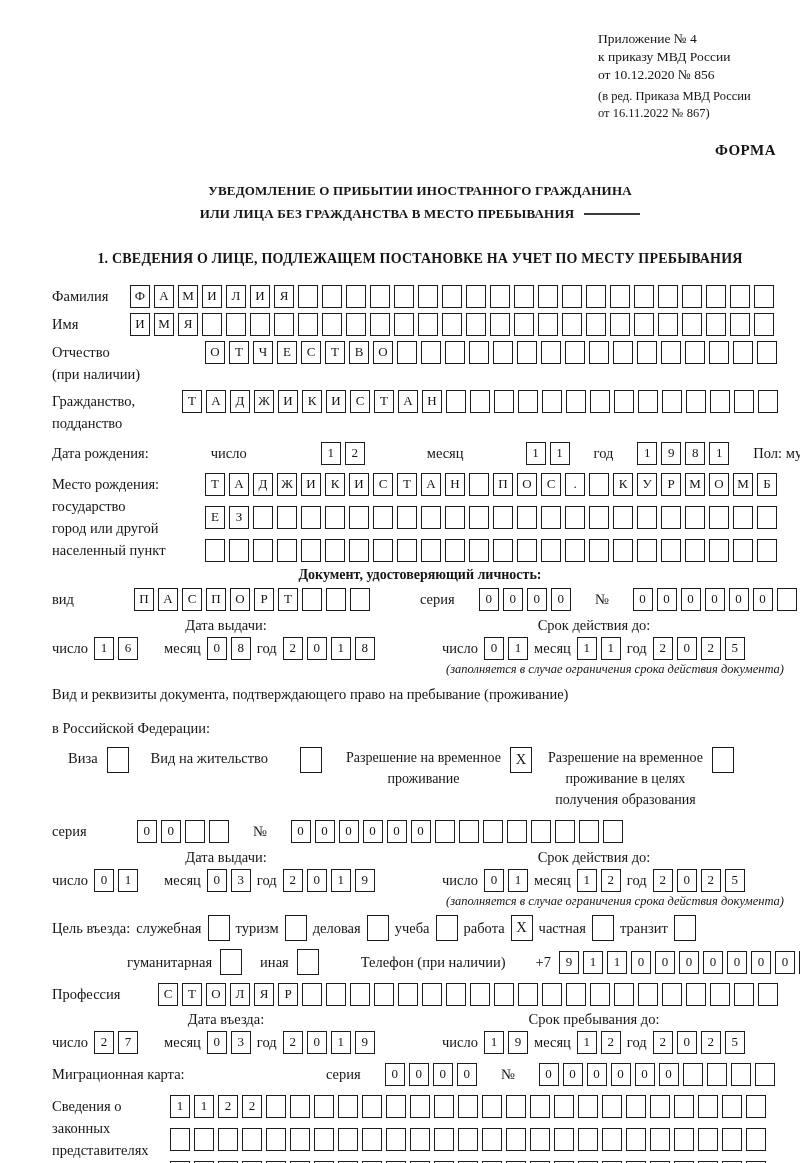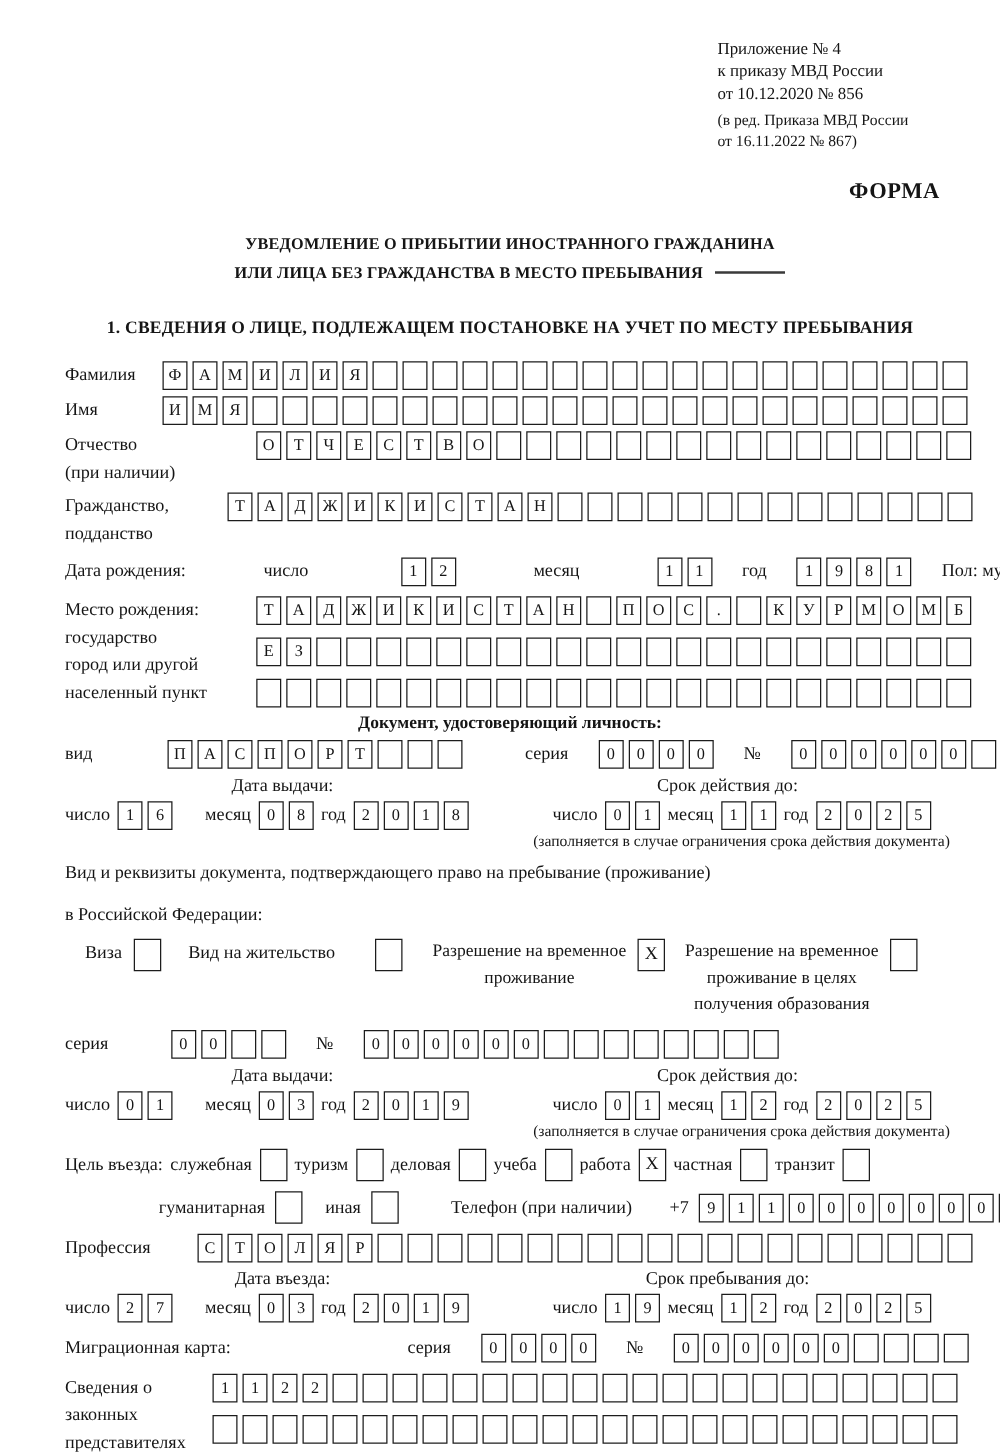--- a/index.html
+++ b/index.html
@@ -10,7 +10,7 @@
     color:#151515;
     overflow:hidden;
   }
-  .page { padding:30px 36px 0 52px; width:800px; height:1163px; }
+  .page { padding:30px 12px 0 52px; width:800px; height:1163px; }
 
   
   .hdr-wrap { display:flex; justify-content:flex-end; }

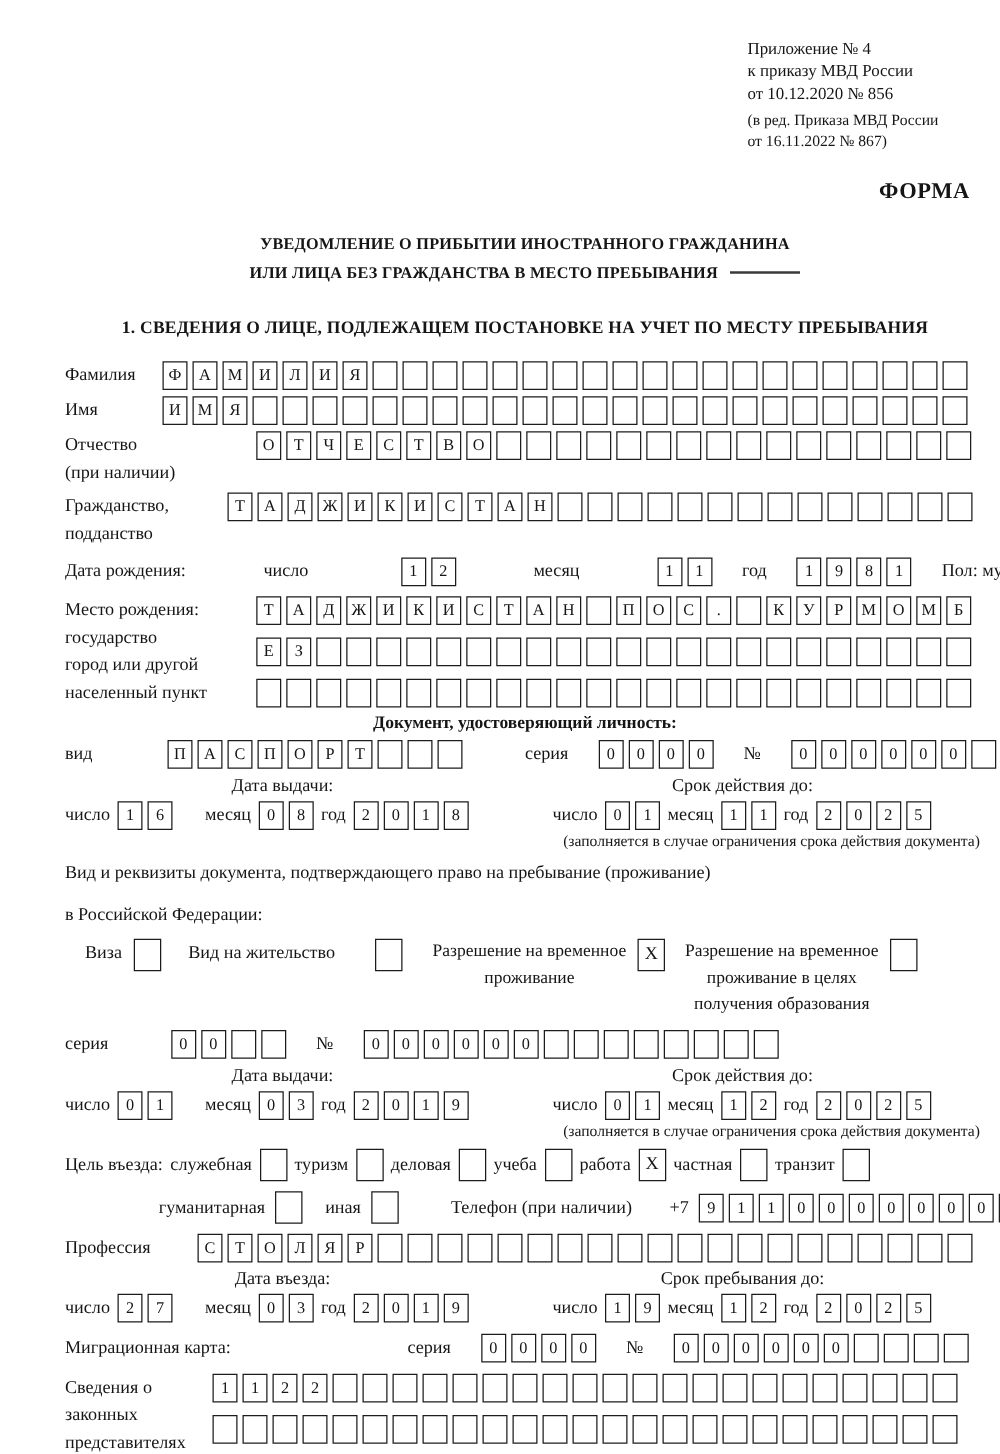--- a/index.html
+++ b/index.html
@@ -17,7 +17,7 @@
   .hdr-block { width:190px; text-align:left; }
   .hdr-line { font-size:13.5px; line-height:18px; }
   .hdr-sub  { font-size:12.5px; line-height:17px; }
-  .forma { text-align:right; font-weight:bold; font-size:18px; margin:20px 12px 0 0; letter-spacing:.5px; }
+  .forma { text-align:right; font-weight:bold; font-size:15px; margin:20px 12px 0 0; letter-spacing:.5px; }
 
   
   .title { text-align:center; font-weight:bold; font-size:13px; line-height:23px; margin-top:20px; letter-spacing:.2px; }

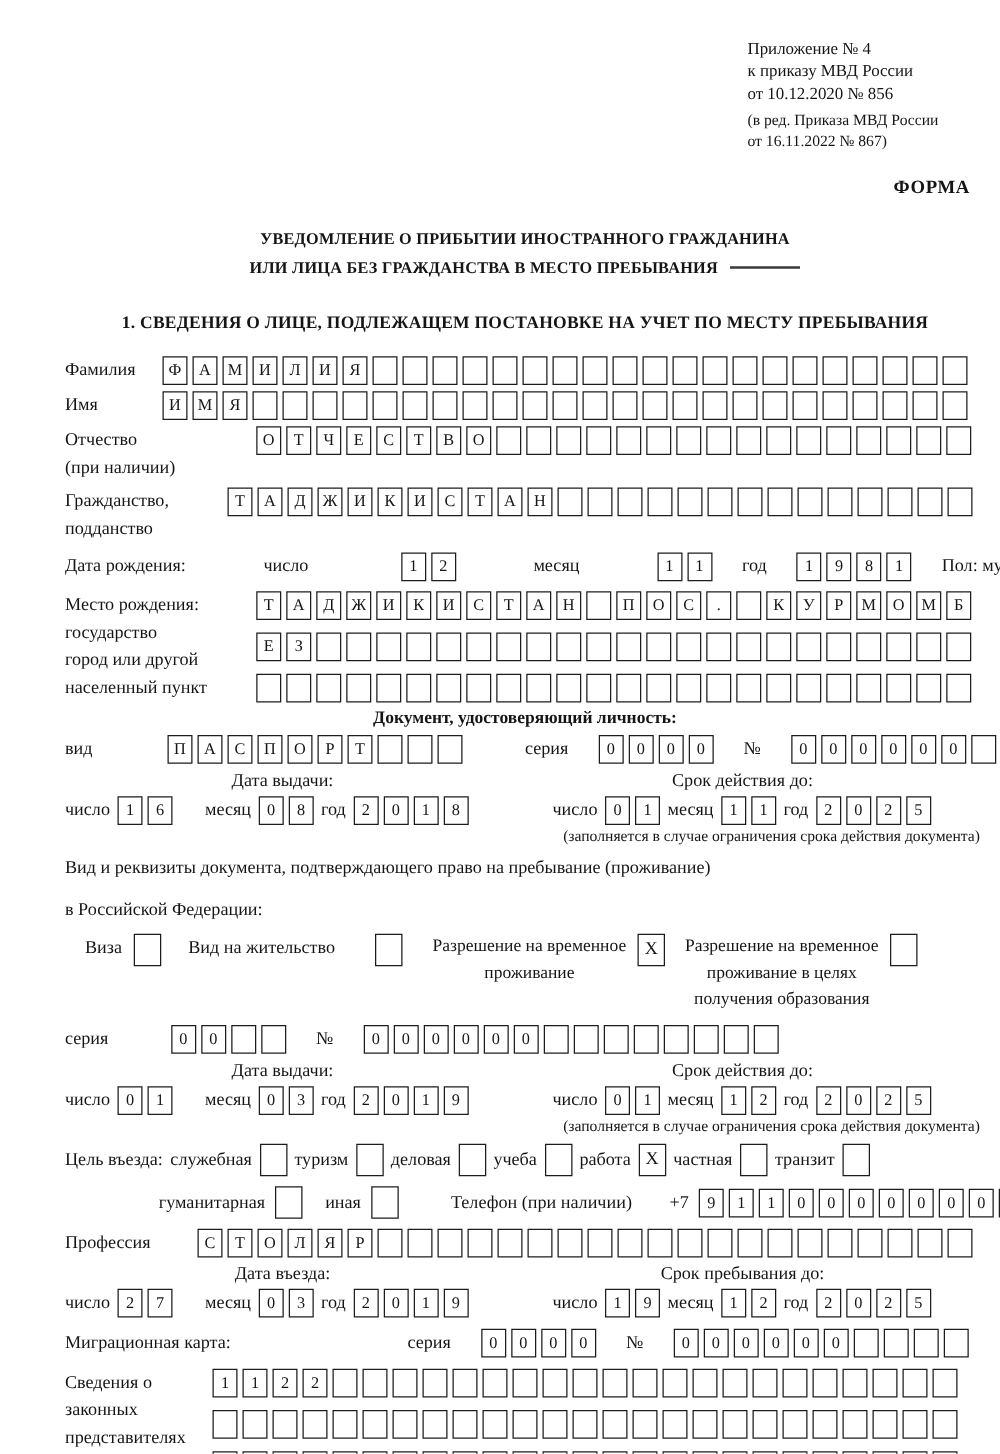--- a/index.html
+++ b/index.html
@@ -52,7 +52,7 @@
   .dg-right { flex:1; }
   .dg-head { text-align:center; font-size:14.5px; margin-bottom:3px; }
   .dg-row { display:flex; align-items:center; gap:6px; }
-  .dates-note { text-align:right; margin:2px 4px 6px 0; }
+  .dates-note { text-align:right; margin:2px 4px 6px 0;font-style:italic; }
 
   
   .cbx-item { display:flex; align-items:flex-start; gap:9px; }

